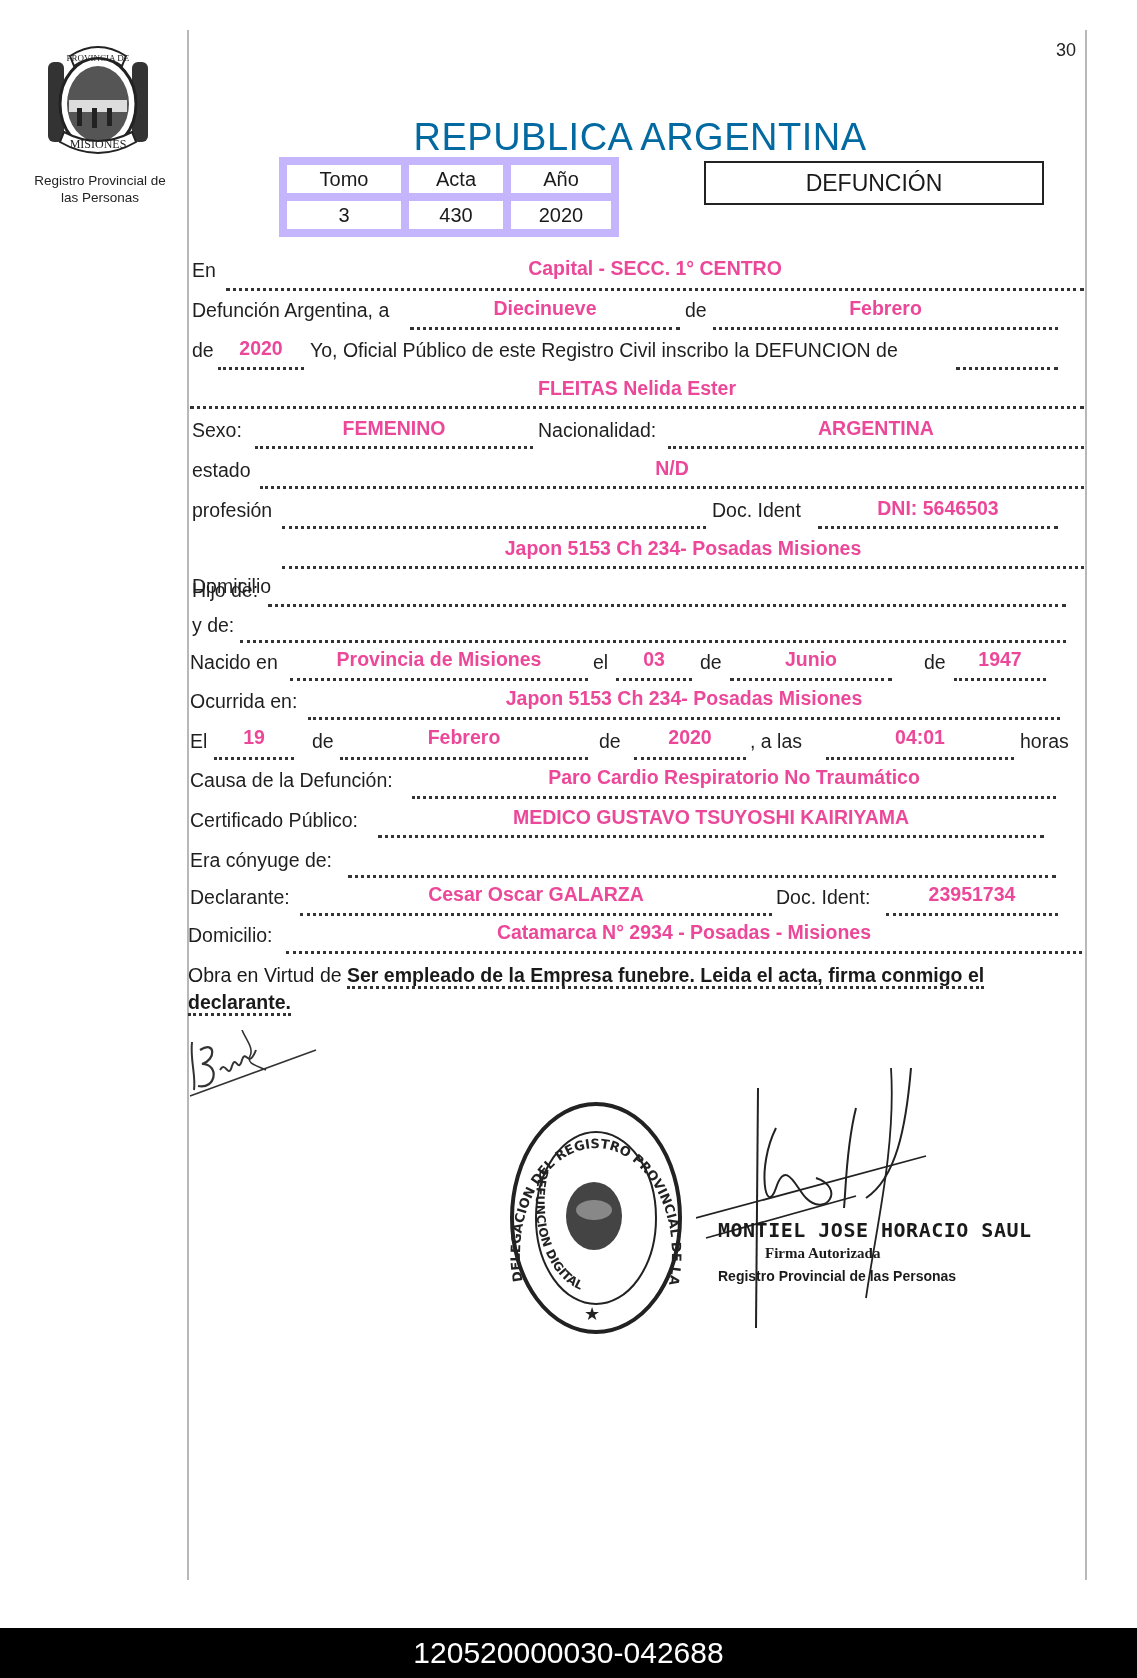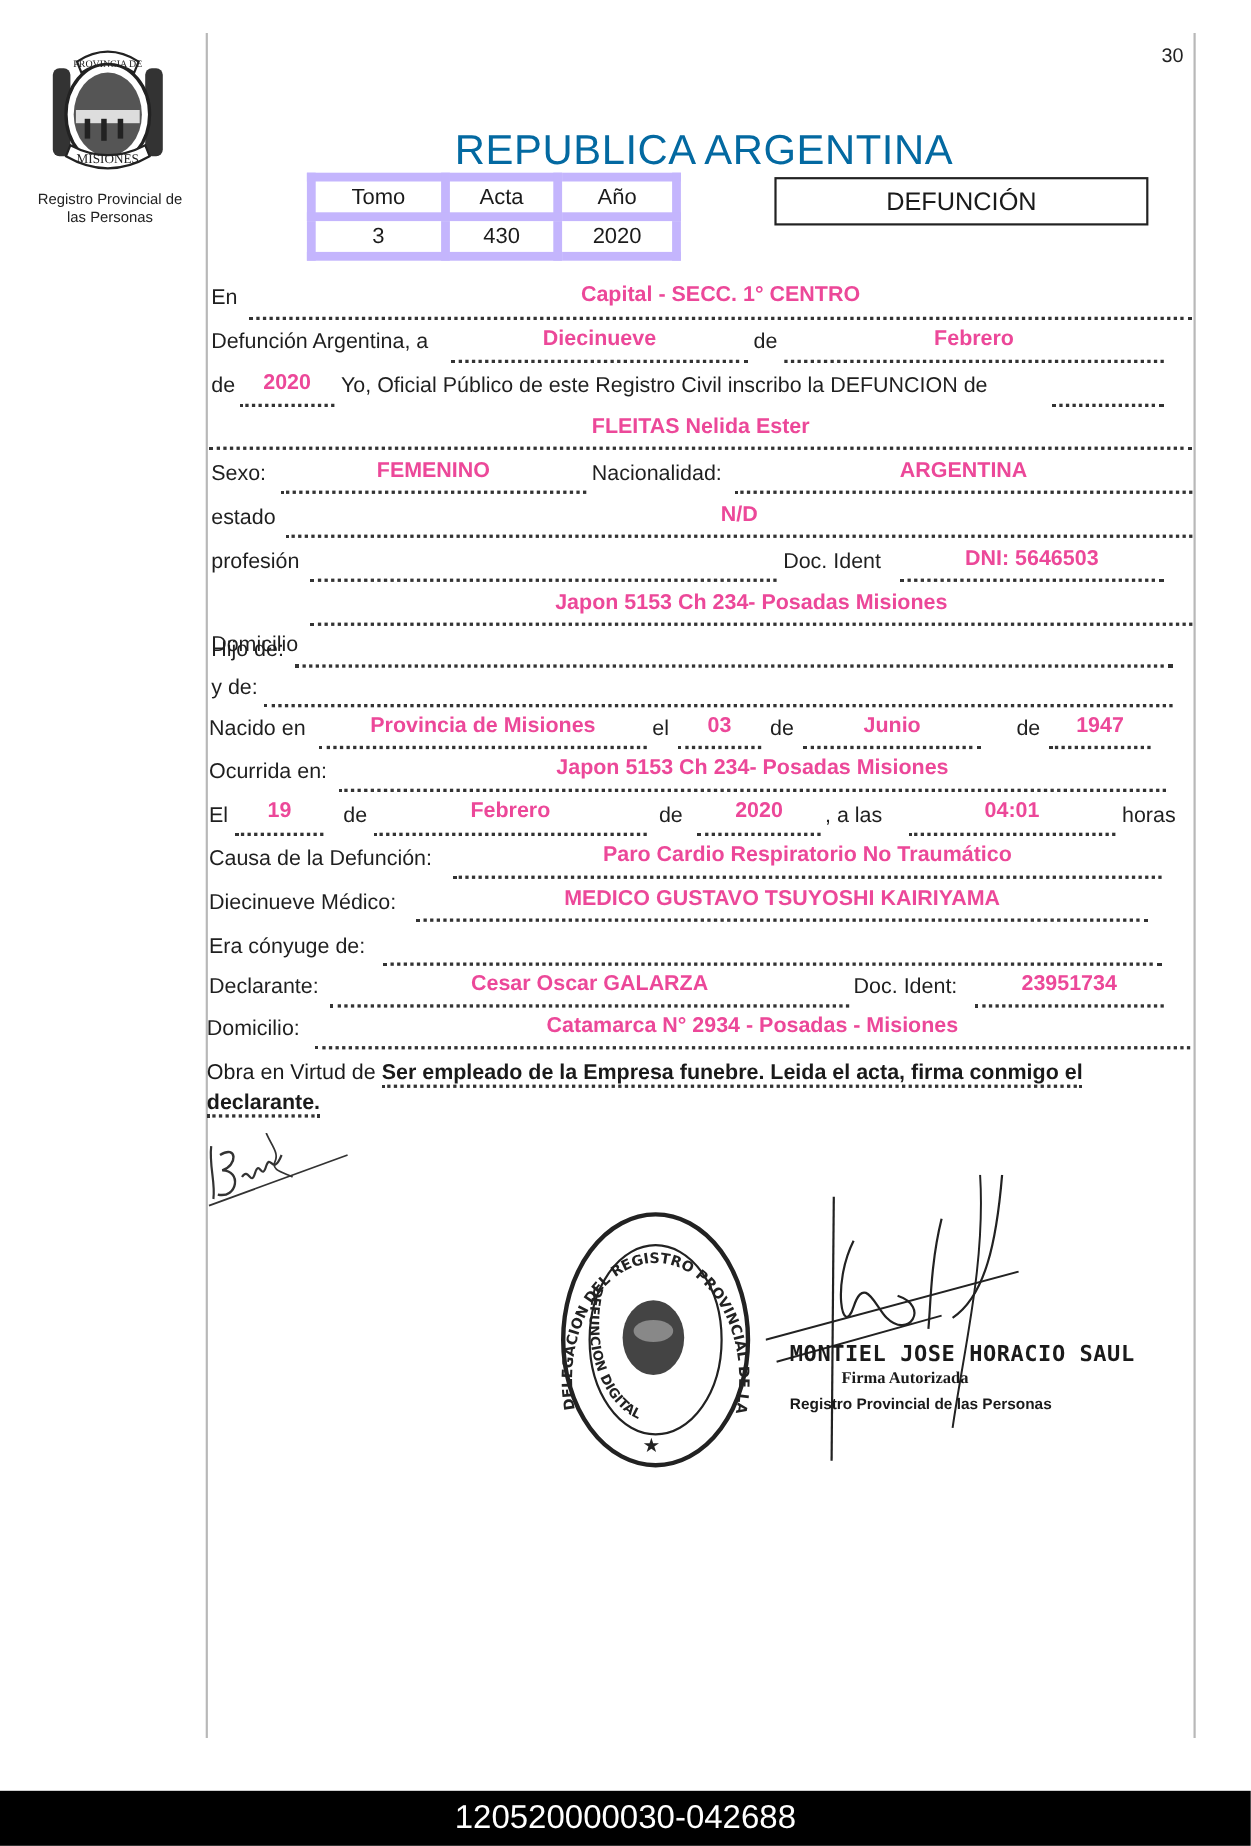--- a/index.html
+++ b/index.html
@@ -156,7 +156,7 @@
 <div class="fld" style="left:412px; top:770px; width:644px;"></div>
 <div class="val" style="left:412px; top:766px; width:644px;">Paro Cardio Respiratorio No Traumático</div>
 
-<div class="lbl" style="left:190px; top:809px;">Diecinueve Médico:</div>
+<div class="lbl" style="left:190px; top:809px;">Certificado Público:</div>
 <div class="fld" style="left:378px; top:809px; width:666px;"></div>
 <div class="val" style="left:378px; top:806px; width:666px;">MEDICO GUSTAVO TSUYOSHI KAIRIYAMA</div>
 

